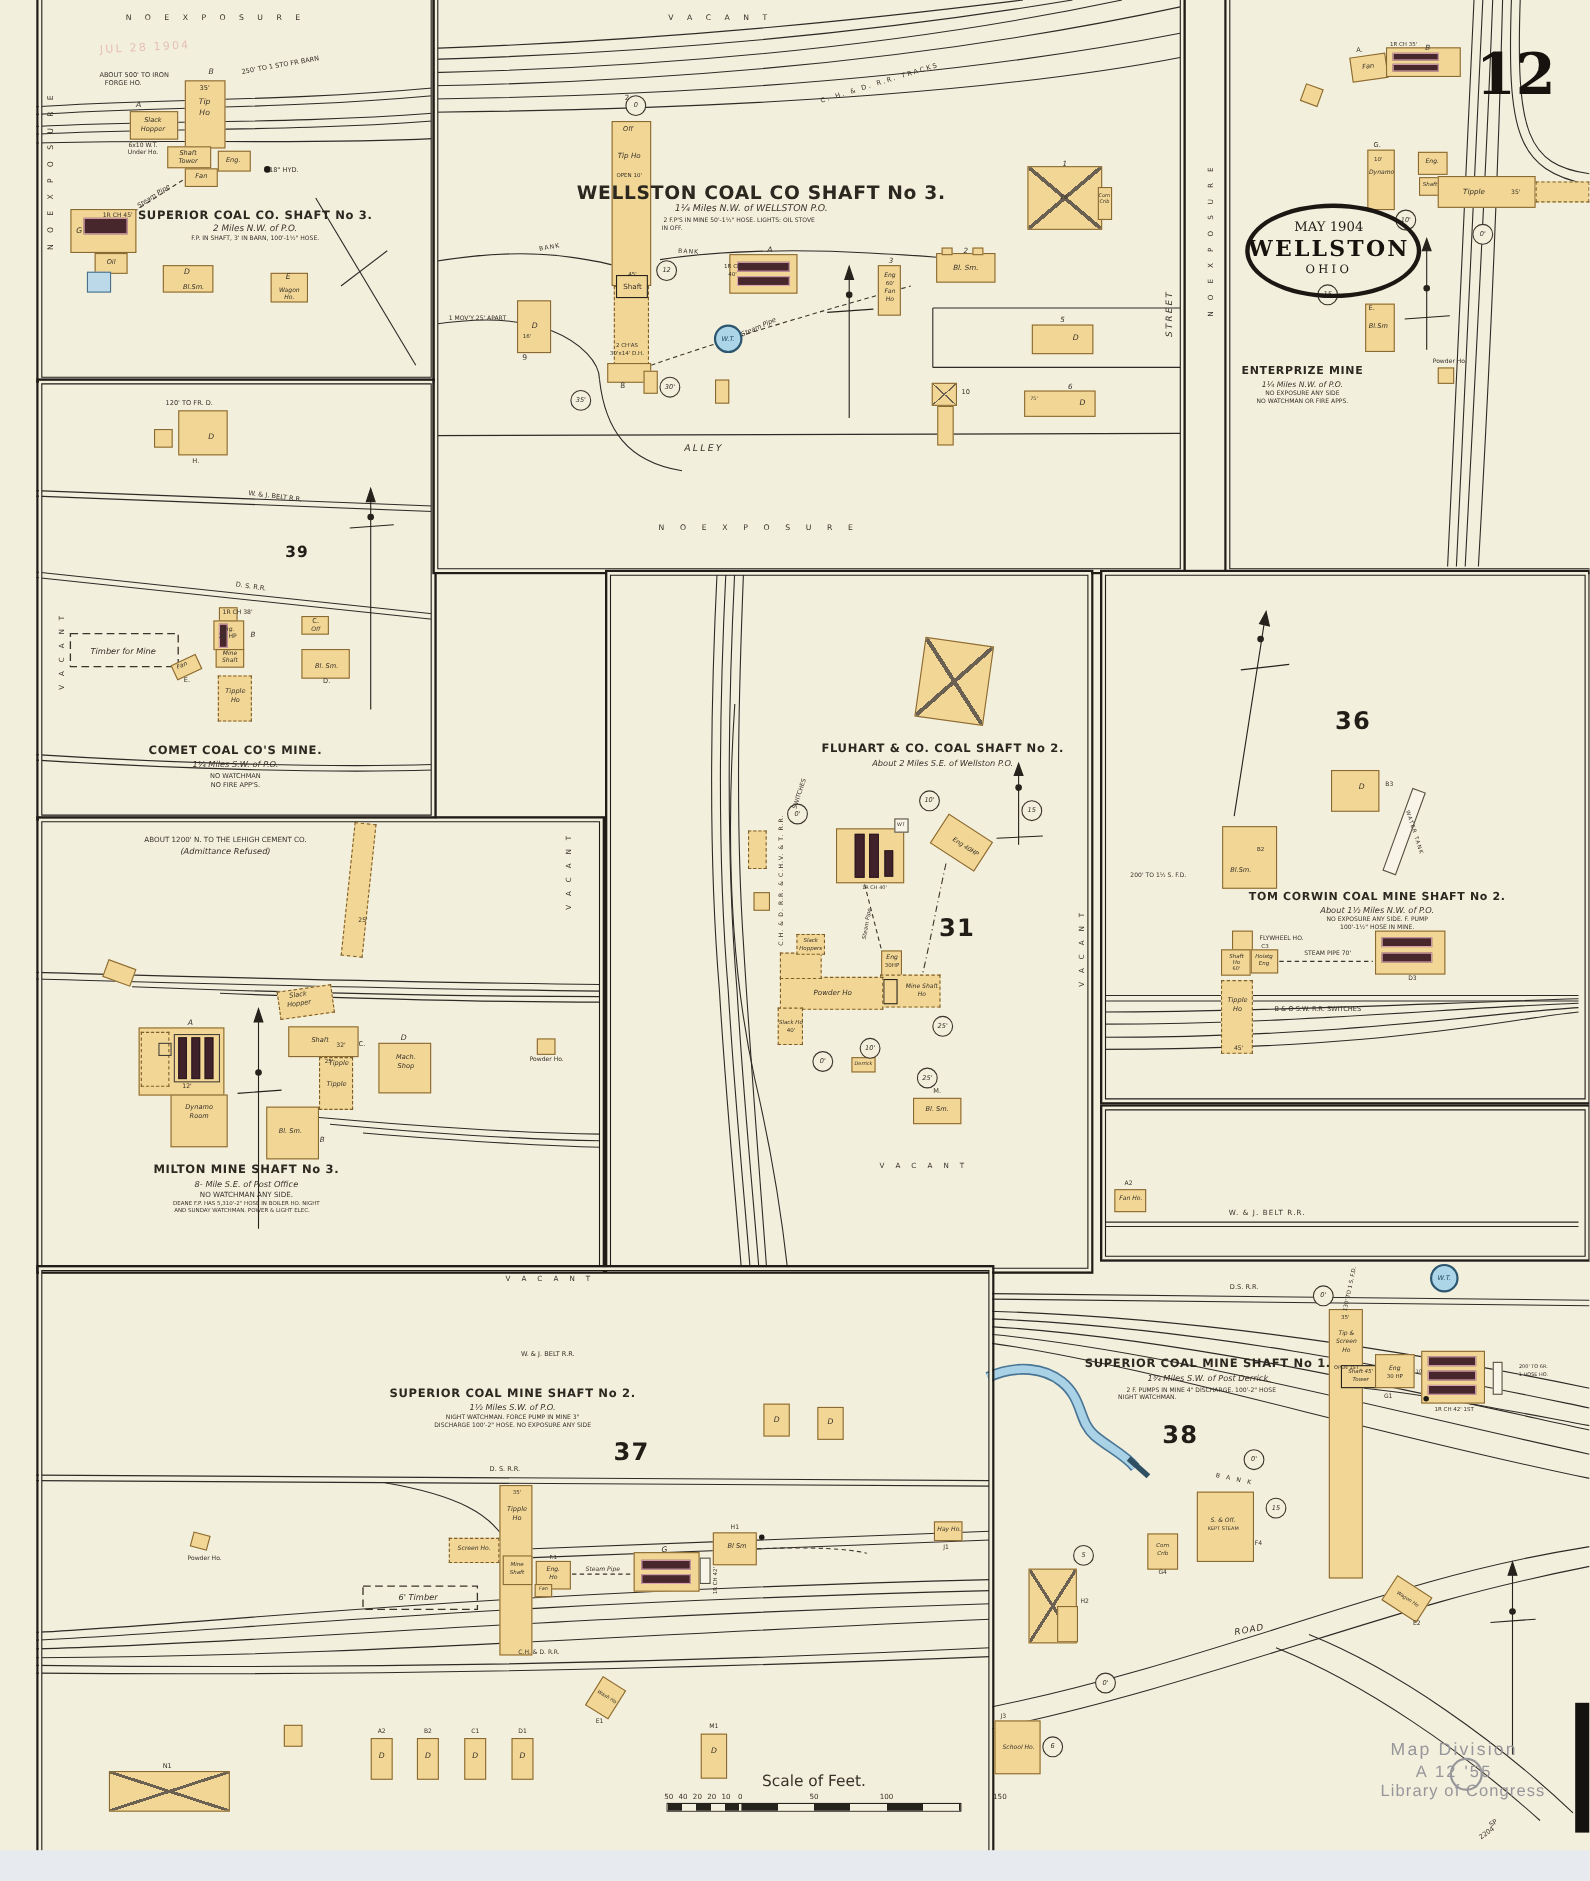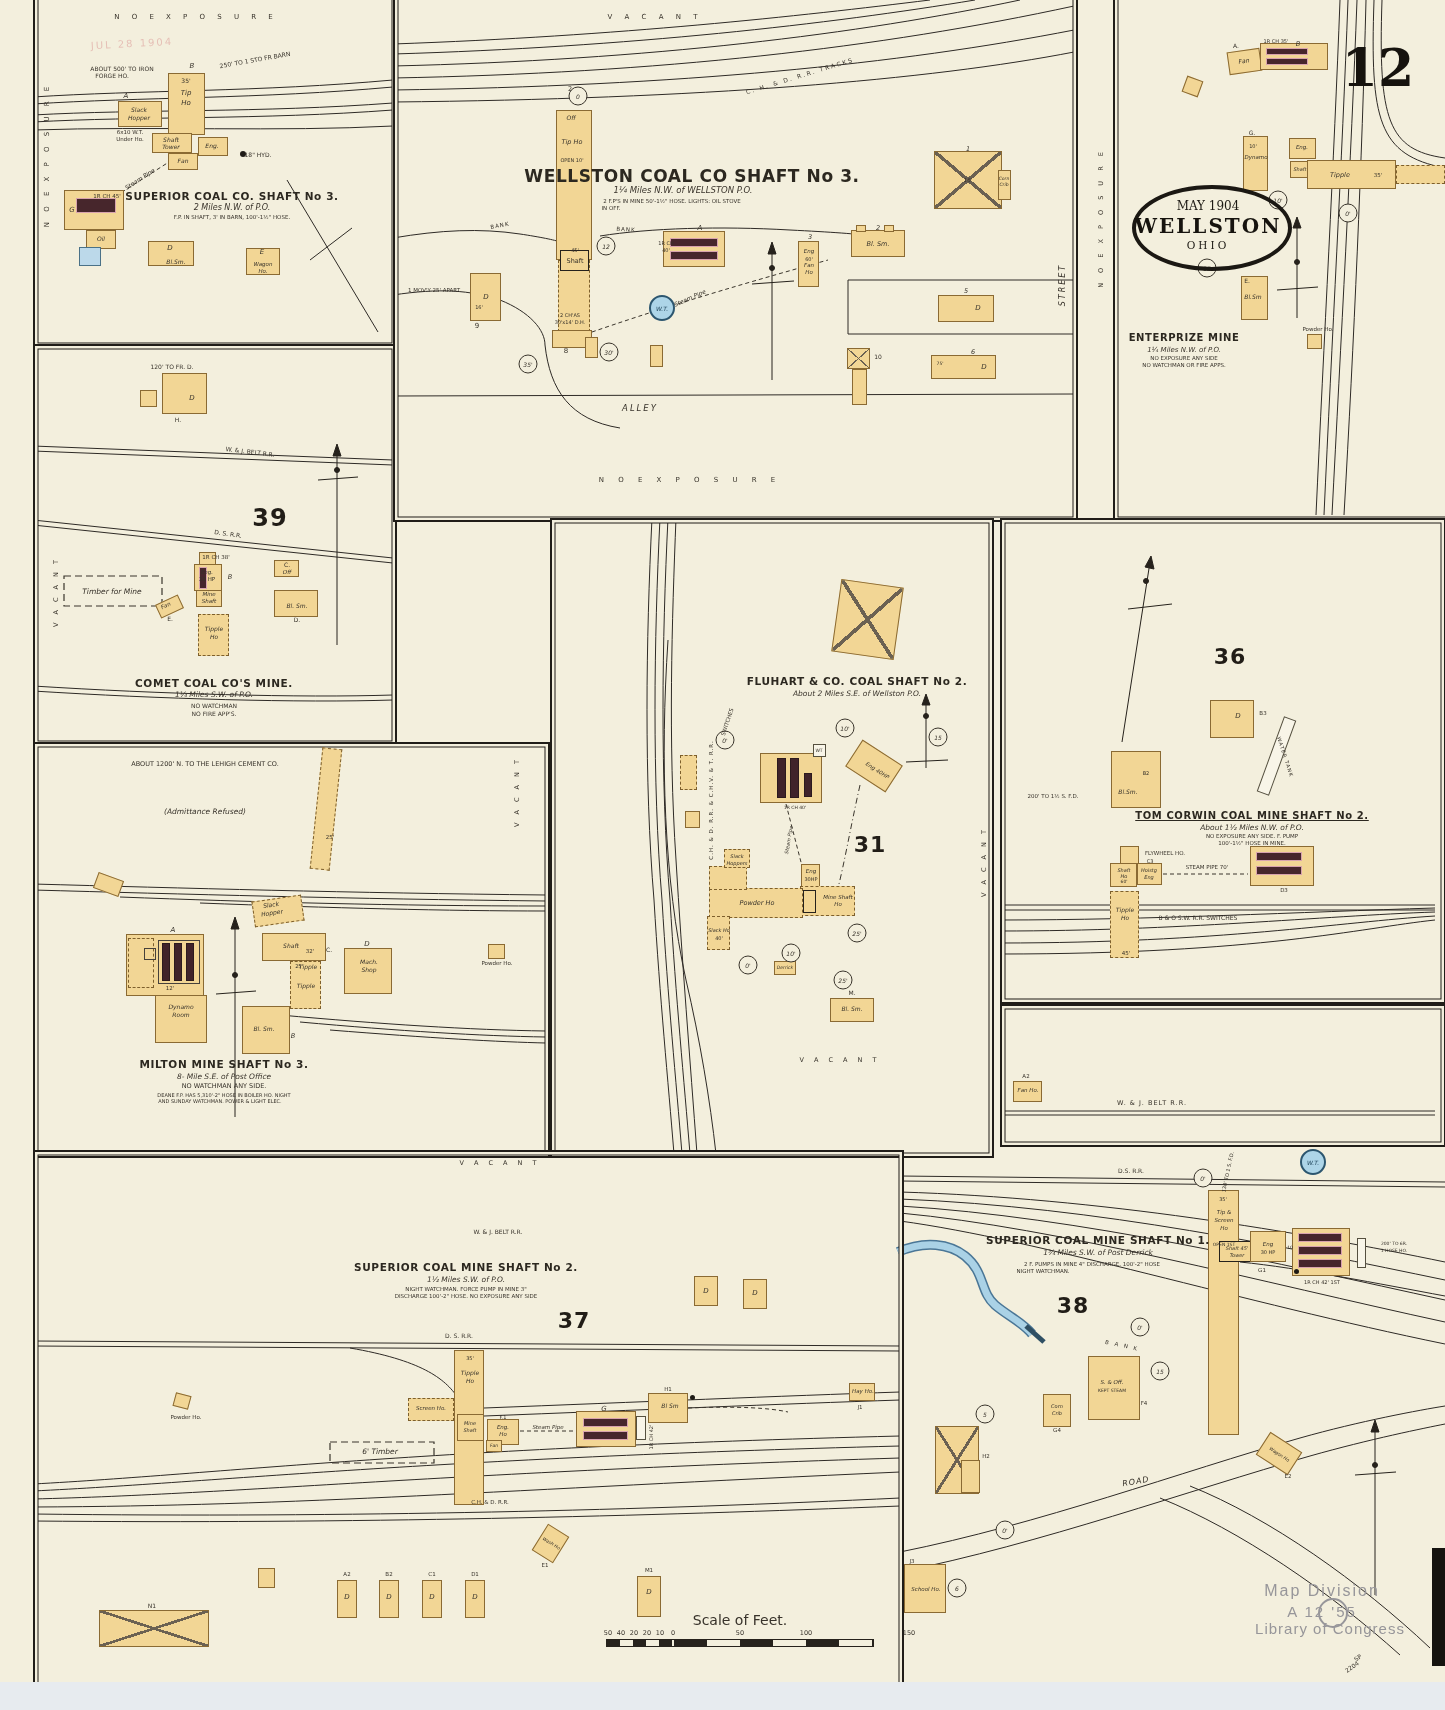--- a/index.html
+++ b/index.html
@@ -407,7 +407,7 @@
     <div class="lbl i" style="left: 192px; top: 398px; font-size: 7px; transform: translate(-50%, -50%) rotate(0deg);">D</div>
     <div class="lbl " style="left: 178px; top: 420px; font-size: 6px; transform: translate(-50%, -50%) rotate(0deg);">H.</div>
     <div class="lbl " style="left: 250px; top: 452px; font-size: 6px; transform: translate(-50%, -50%) rotate(7deg);">W. &amp; J. BELT R.R.</div>
-    <div class="lbl num" style="left: 270px; top: 502px; font-size: 24px; transform: translate(-50%, -50%) rotate(0deg); margin-top: 16px;">39</div>
+    <div class="lbl num" style="left: 270px; top: 502px; font-size: 14px; transform: translate(-50%, -50%) rotate(0deg);">39</div>
     <div class="lbl " style="left: 228px; top: 534px; font-size: 6px; transform: translate(-50%, -50%) rotate(8deg);">D. S. R.R.</div>
     <div class="lbl " style="left: 56px; top: 592px; font-size: 6.5px; letter-spacing: 3px; transform: translate(-50%, -50%) rotate(-90deg);">V A C A N T</div>
     <div class="lbl i" style="left: 112px; top: 592px; font-size: 7.5px; transform: translate(-50%, -50%) rotate(0deg);">Timber for Mine</div>

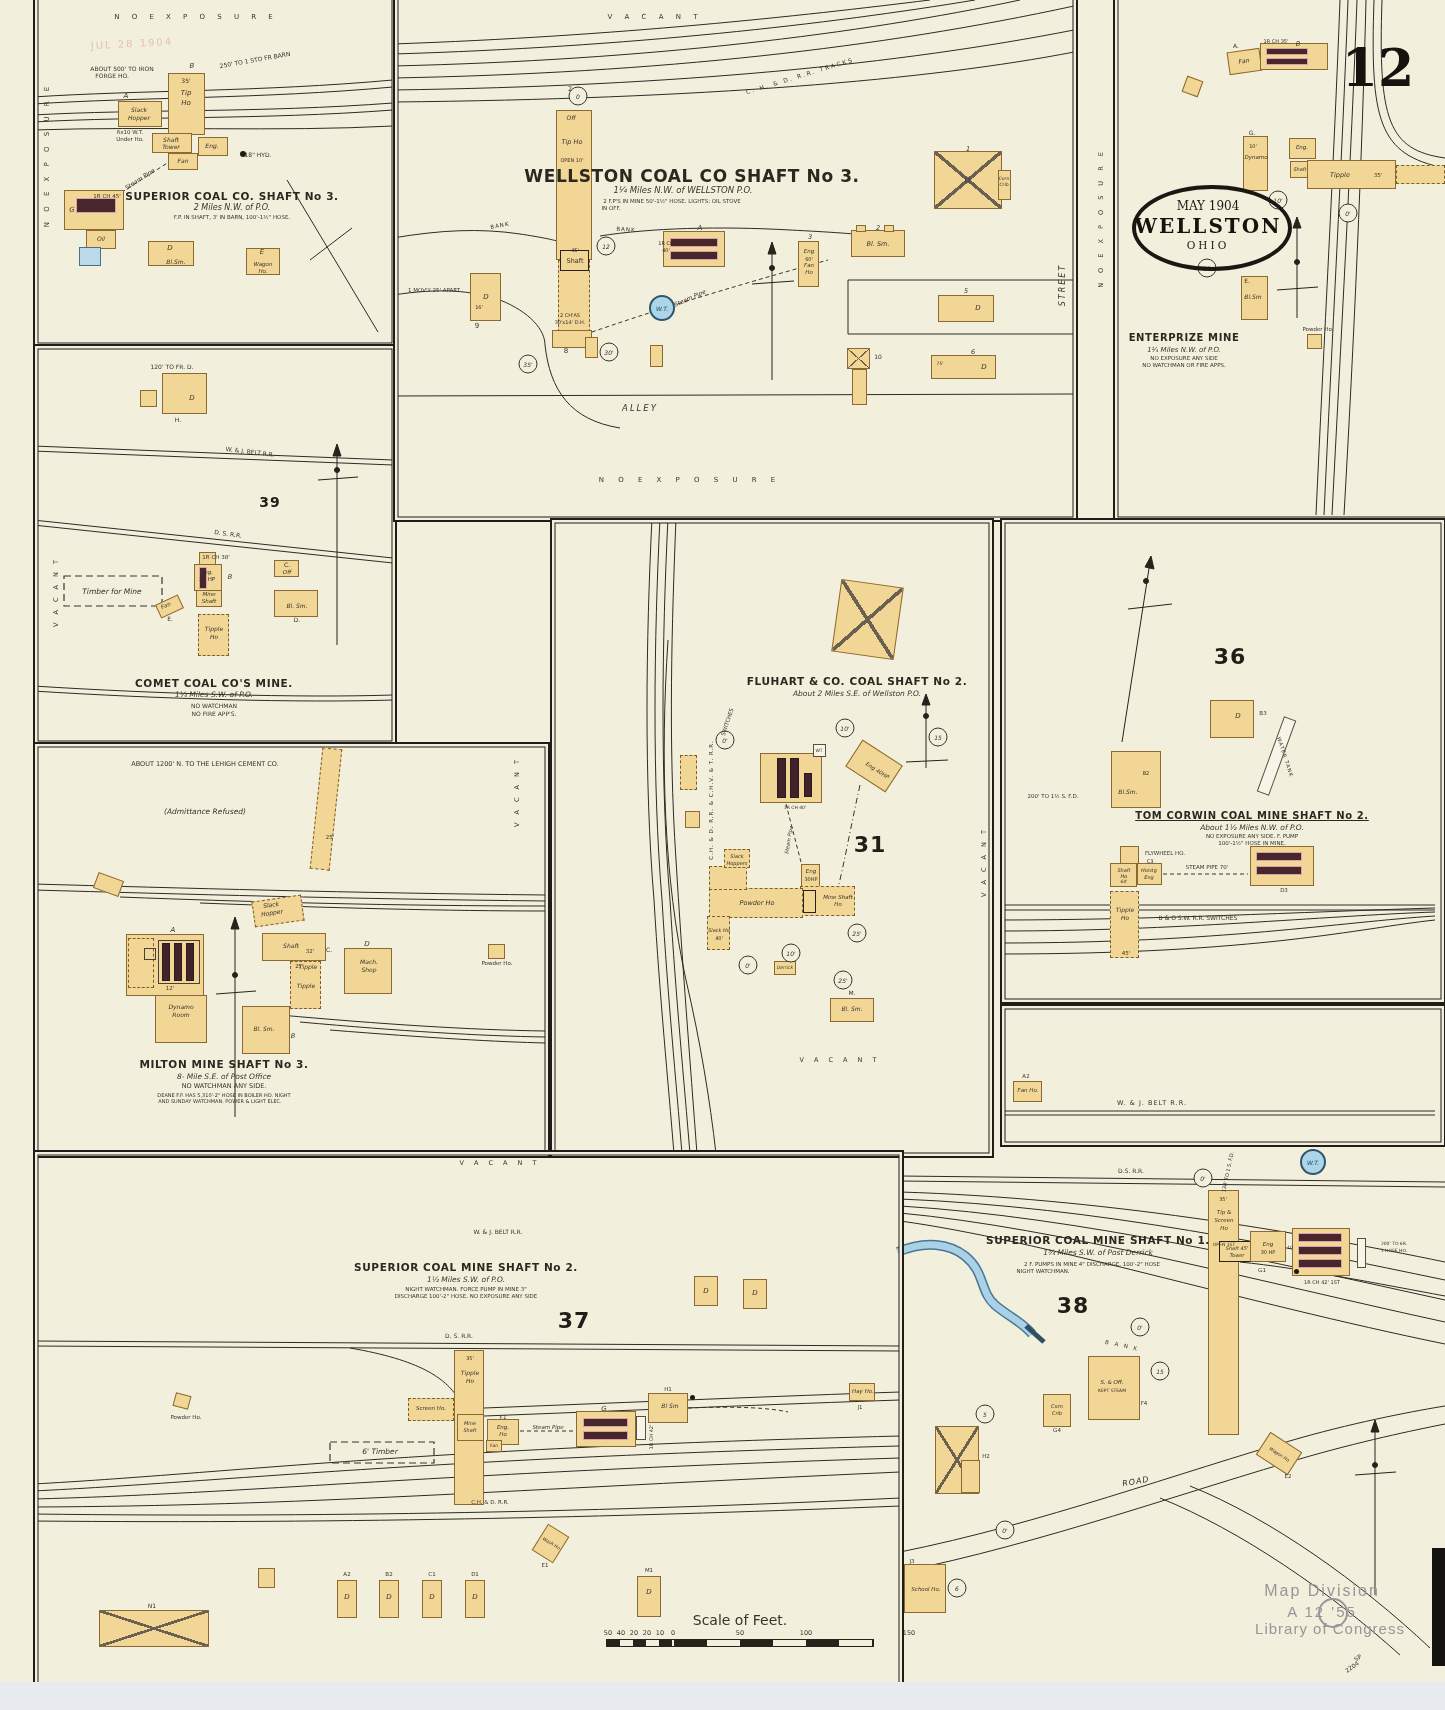--- a/index.html
+++ b/index.html
@@ -430,7 +430,7 @@
     <div class="lbl " style="left: 214px; top: 706px; font-size: 6px; transform: translate(-50%, -50%) rotate(0deg);">NO WATCHMAN</div>
     <div class="lbl " style="left: 214px; top: 714px; font-size: 6px; transform: translate(-50%, -50%) rotate(0deg);">NO FIRE APP'S.</div>
     <div class="lbl " style="left: 205px; top: 764px; font-size: 6.5px; transform: translate(-50%, -50%) rotate(0deg);">ABOUT 1200' N. TO THE LEHIGH CEMENT CO.</div>
-    <div class="lbl i" style="left: 205px; top: 774px; font-size: 7.5px; transform: translate(-50%, -50%) rotate(0deg); margin-top: 38px;">(Admittance Refused)</div>
+    <div class="lbl i" style="left: 205px; top: 774px; font-size: 7.5px; transform: translate(-50%, -50%) rotate(0deg);">(Admittance Refused)</div>
     <div class="lbl " style="left: 330px; top: 838px; font-size: 5.5px; transform: translate(-50%, -50%) rotate(0deg);">25'</div>
     <div class="lbl " style="left: 310px; top: 952px; font-size: 5.5px; transform: translate(-50%, -50%) rotate(0deg);">32'</div>
     <div class="lbl i" style="left: 271px; top: 905px; font-size: 6px; transform: translate(-50%, -50%) rotate(-8deg);">Slack</div>

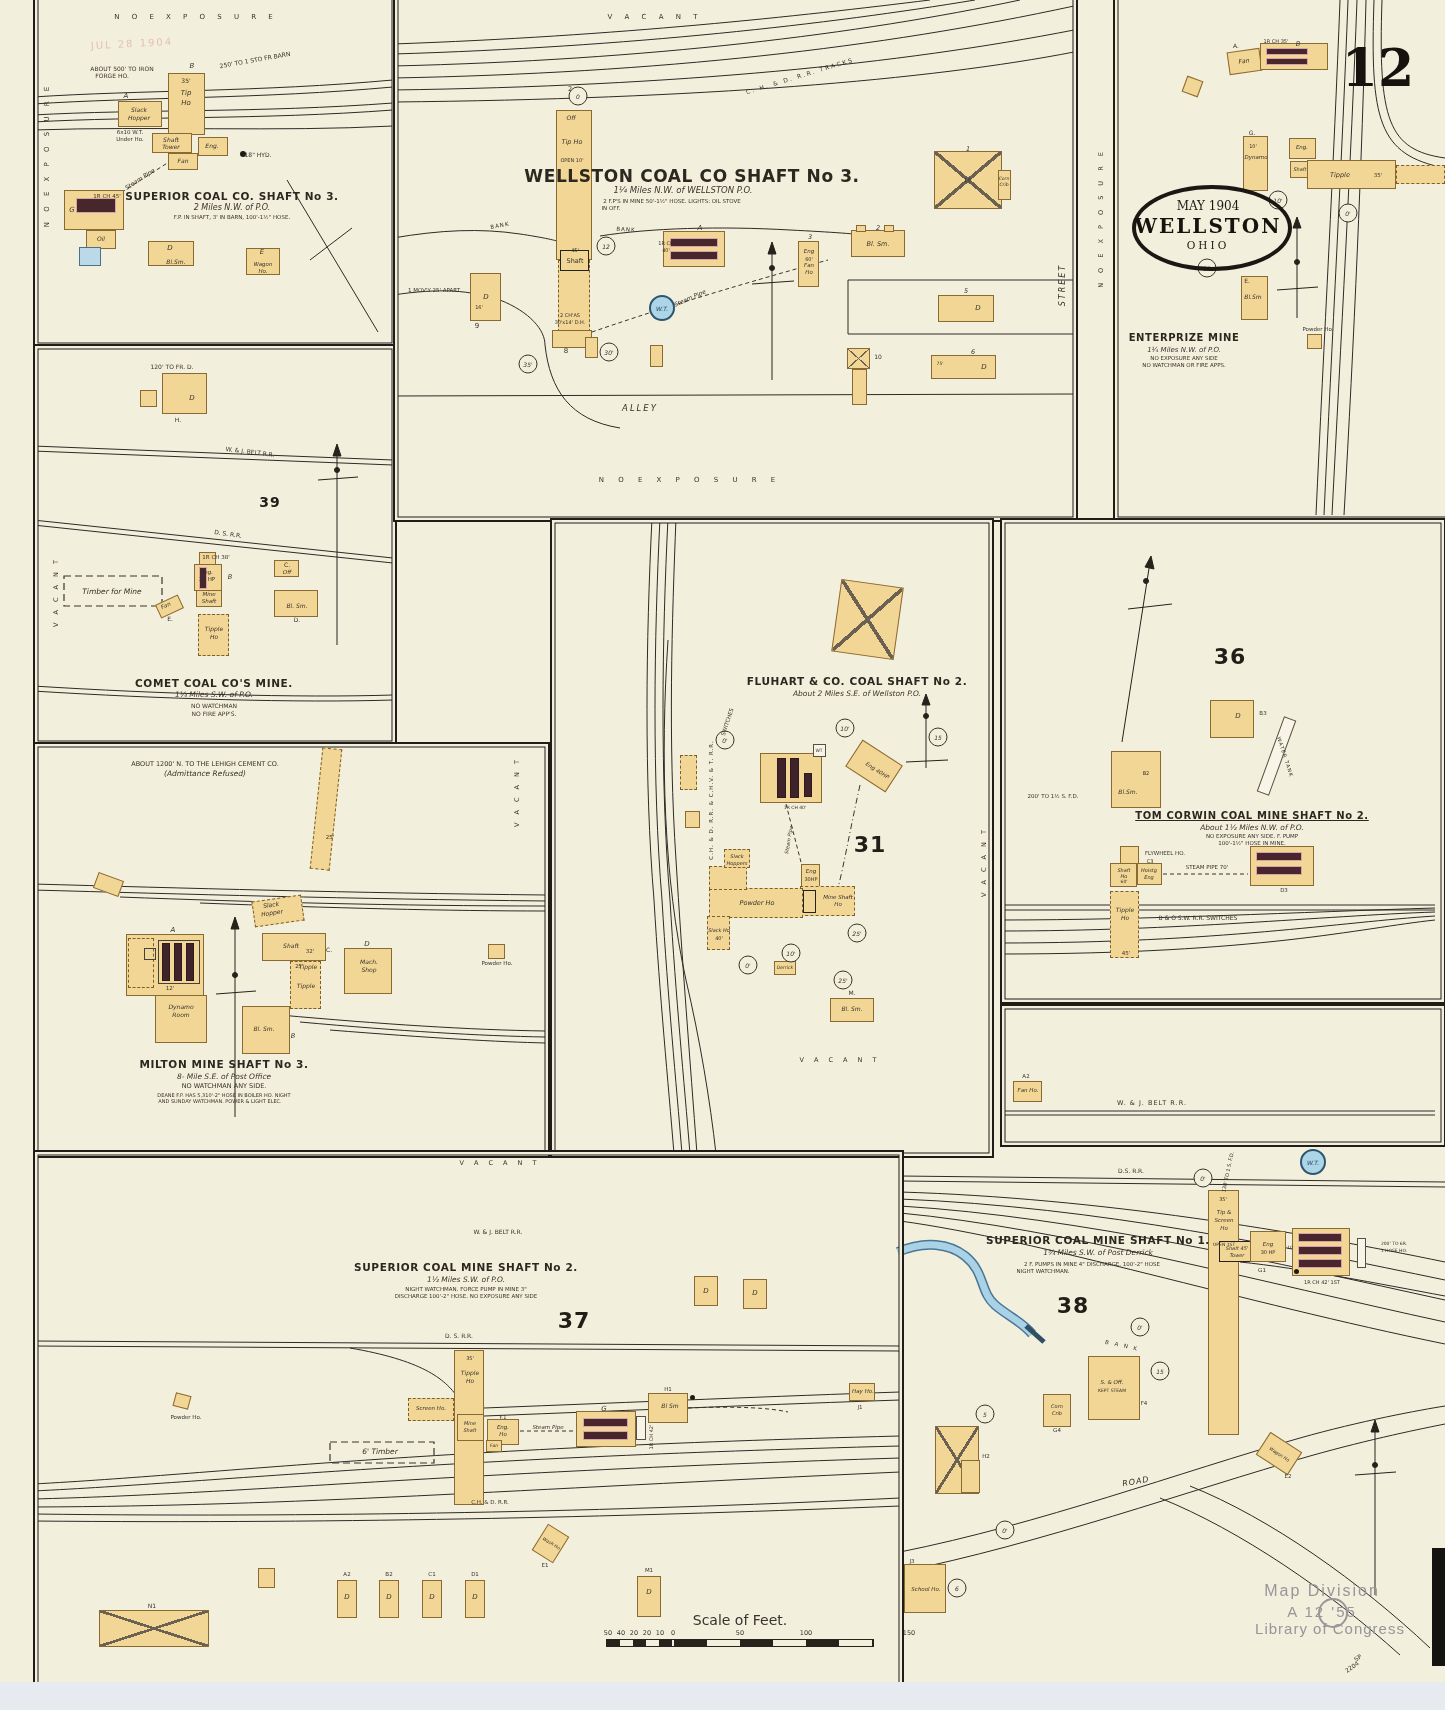--- a/index.html
+++ b/index.html
@@ -550,7 +550,7 @@
     <div class="lbl " style="left: 1053px; top: 797px; font-size: 5.5px; transform: translate(-50%, -50%) rotate(0deg);">200' TO 1½ S. F.D.</div>
     <div class="lbl " style="left: 1146px; top: 773px; font-size: 5px; transform: translate(-50%, -50%) rotate(0deg);">B2</div>
     <div class="lbl i" style="left: 1128px; top: 792px; font-size: 6px; transform: translate(-50%, -50%) rotate(0deg);">Bl.Sm.</div>
-    <div class="lbl t1" style="left: 1252px; top: 816px; font-size: 10px; transform: translate(-50%, -50%) rotate(0deg); text-decoration: underline;">TOM CORWIN COAL MINE SHAFT No 2.</div>
+    <div class="lbl t1" style="left: 1252px; top: 816px; font-size: 10px; transform: translate(-50%, -50%) rotate(0deg);">TOM CORWIN COAL MINE SHAFT No 2.</div>
     <div class="lbl sub" style="left: 1252px; top: 828px; font-size: 7.5px; transform: translate(-50%, -50%) rotate(0deg);">About 1½ Miles N.W. of P.O.</div>
     <div class="lbl " style="left: 1252px; top: 837px; font-size: 5.5px; transform: translate(-50%, -50%) rotate(0deg);">NO EXPOSURE ANY SIDE. F. PUMP</div>
     <div class="lbl " style="left: 1252px; top: 844px; font-size: 5.5px; transform: translate(-50%, -50%) rotate(0deg);">100'-1½" HOSE IN MINE.</div>

